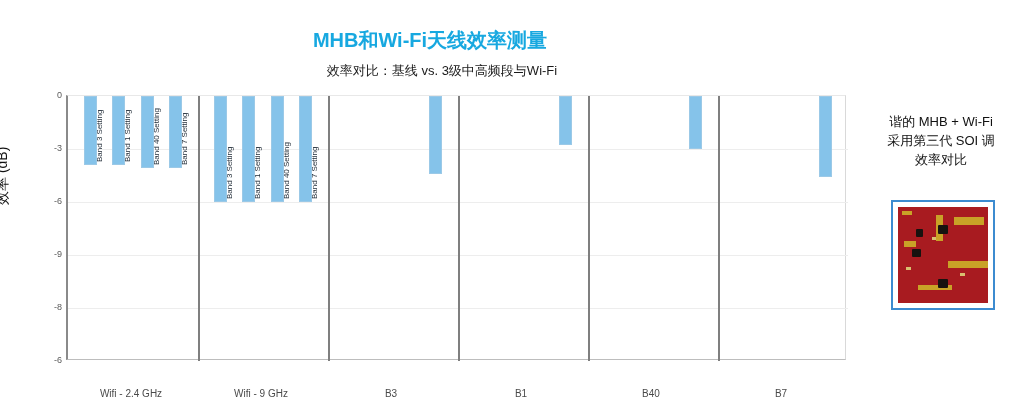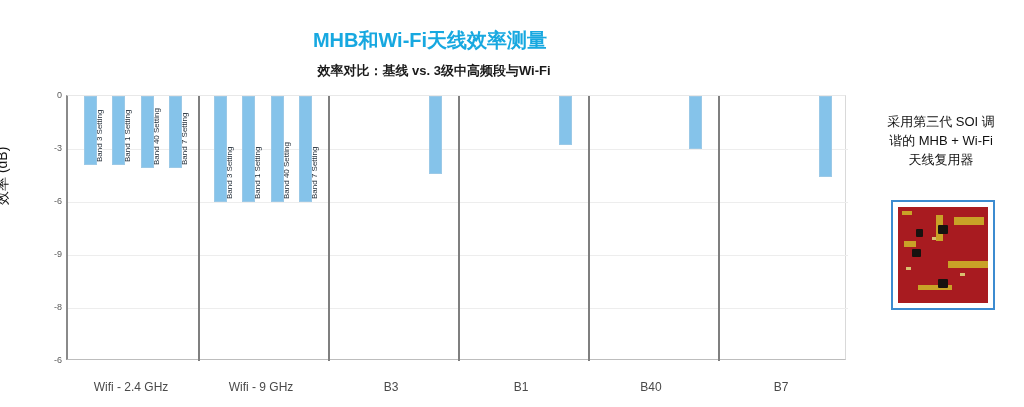--- a/index.html
+++ b/index.html
@@ -17,8 +17,8 @@
     white-space:nowrap;
   }
   .subtitle{
-    position:absolute;left:4px;top:62px;width:860px;text-align:center;
-    font-size:13px;color:#1a1a1a;white-space:nowrap;font-weight:bold;
+    position:absolute;left:12px;top:62px;width:860px;text-align:center;
+    font-size:13px;color:#1a1a1a;white-space:nowrap;
   }
 
   

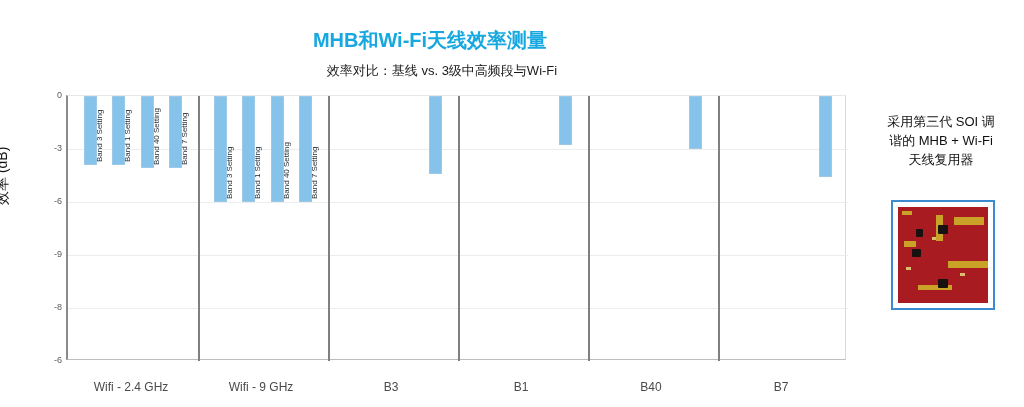--- a/index.html
+++ b/index.html
@@ -170,8 +170,8 @@
     </div>
 
   <div class="caption">
+    <div>谐的 MHB + Wi-Fi</div>
     <div>采用第三代 SOI 调</div>
-    <div>谐的 MHB + Wi-Fi</div>
     <div>天线复用器</div>
   </div>
 

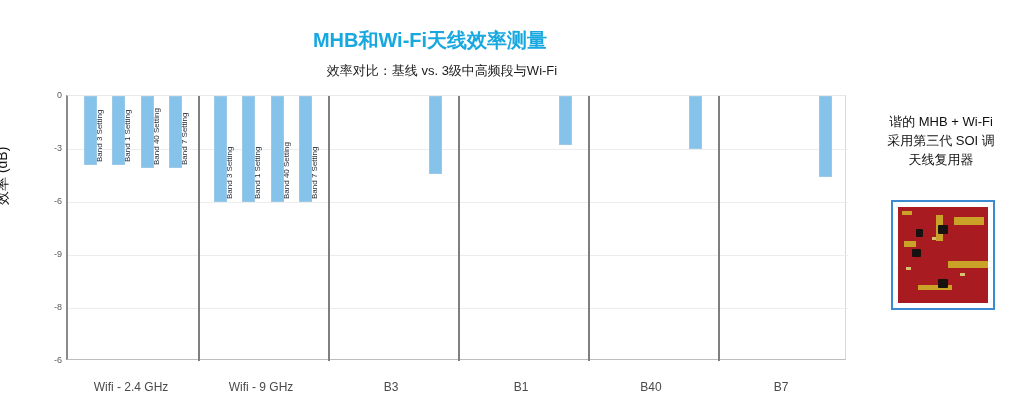--- a/index.html
+++ b/index.html
@@ -172,7 +172,7 @@
   <div class="caption">
     <div>谐的 MHB + Wi-Fi</div>
     <div>采用第三代 SOI 调</div>
-    <div>天线复用器</div>
+    <div>效率对比</div>
   </div>
 
   <div class="photo-frame">

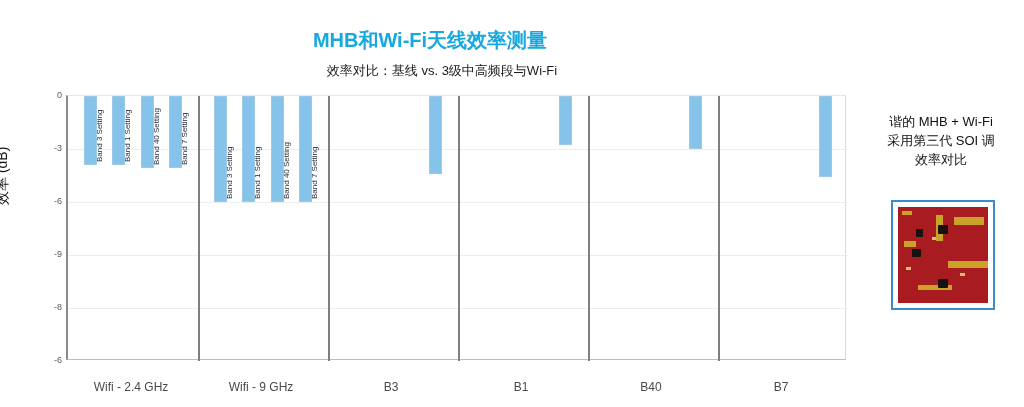--- a/index.html
+++ b/index.html
@@ -64,7 +64,7 @@
   
   .xlabels{position:absolute;left:66px;top:372px;width:780px;height:16px;}
   .xlab{
-    position:absolute;top:8px;text-align:center;font-size:12px;color:#4a4a4a;
+    position:absolute;top:16px;text-align:center;font-size:10px;color:#4a4a4a;
     white-space:nowrap;
   }
 

